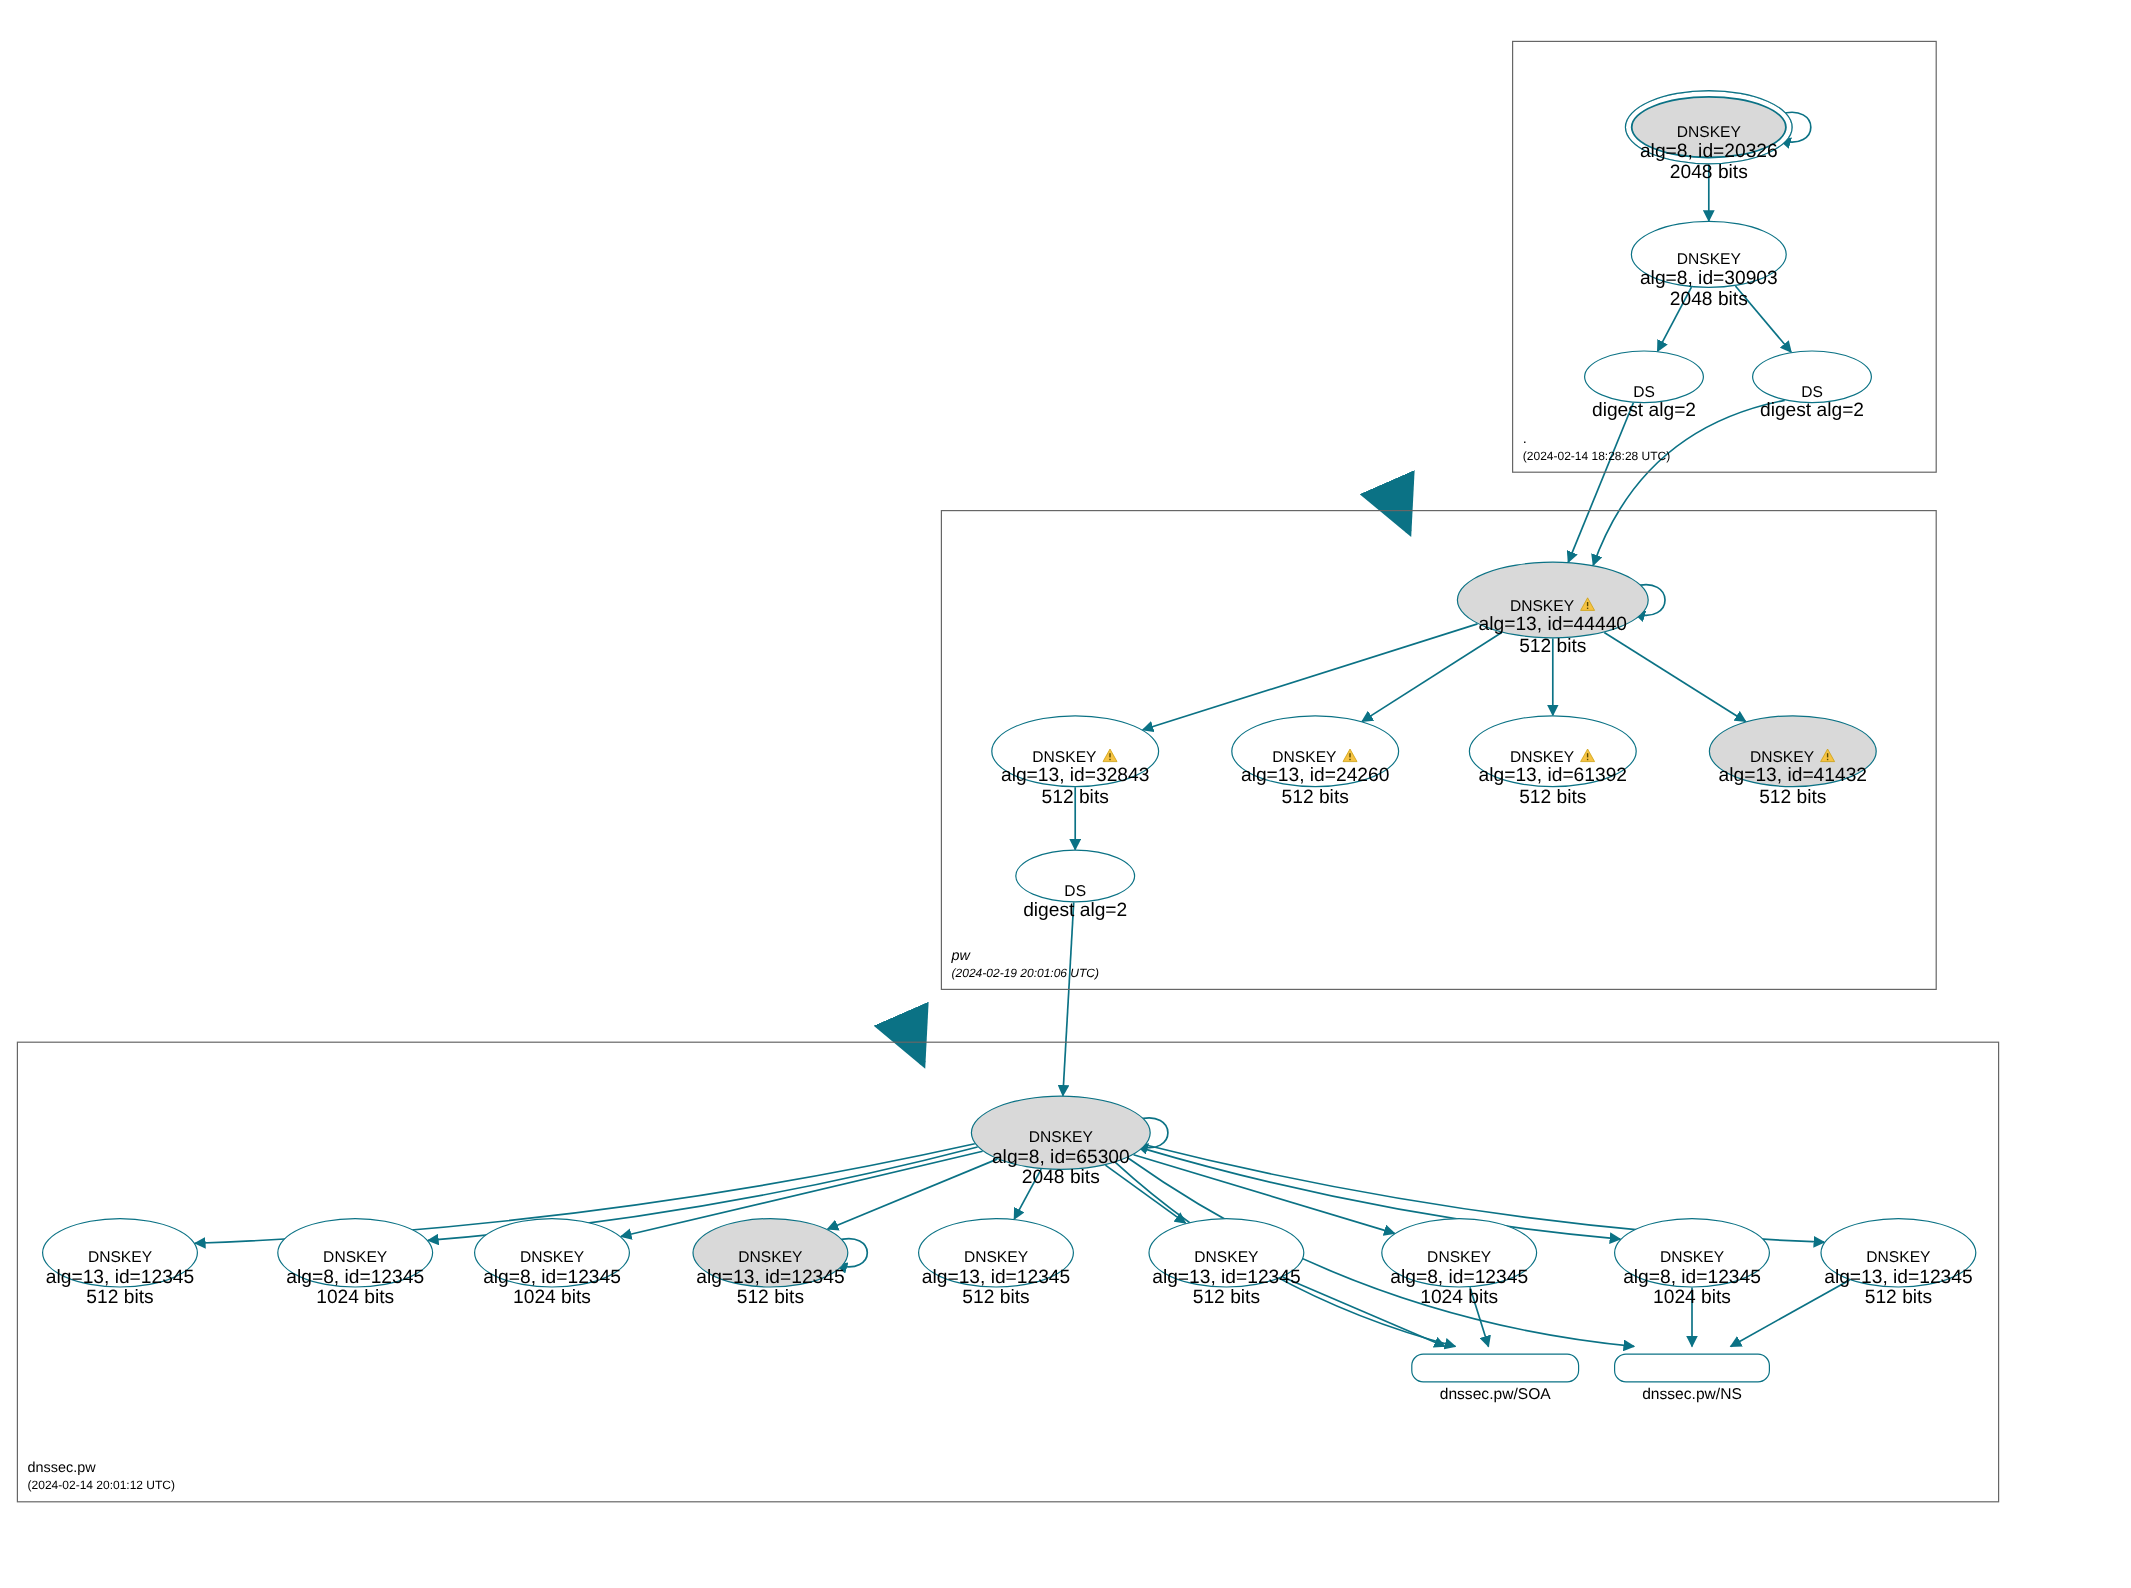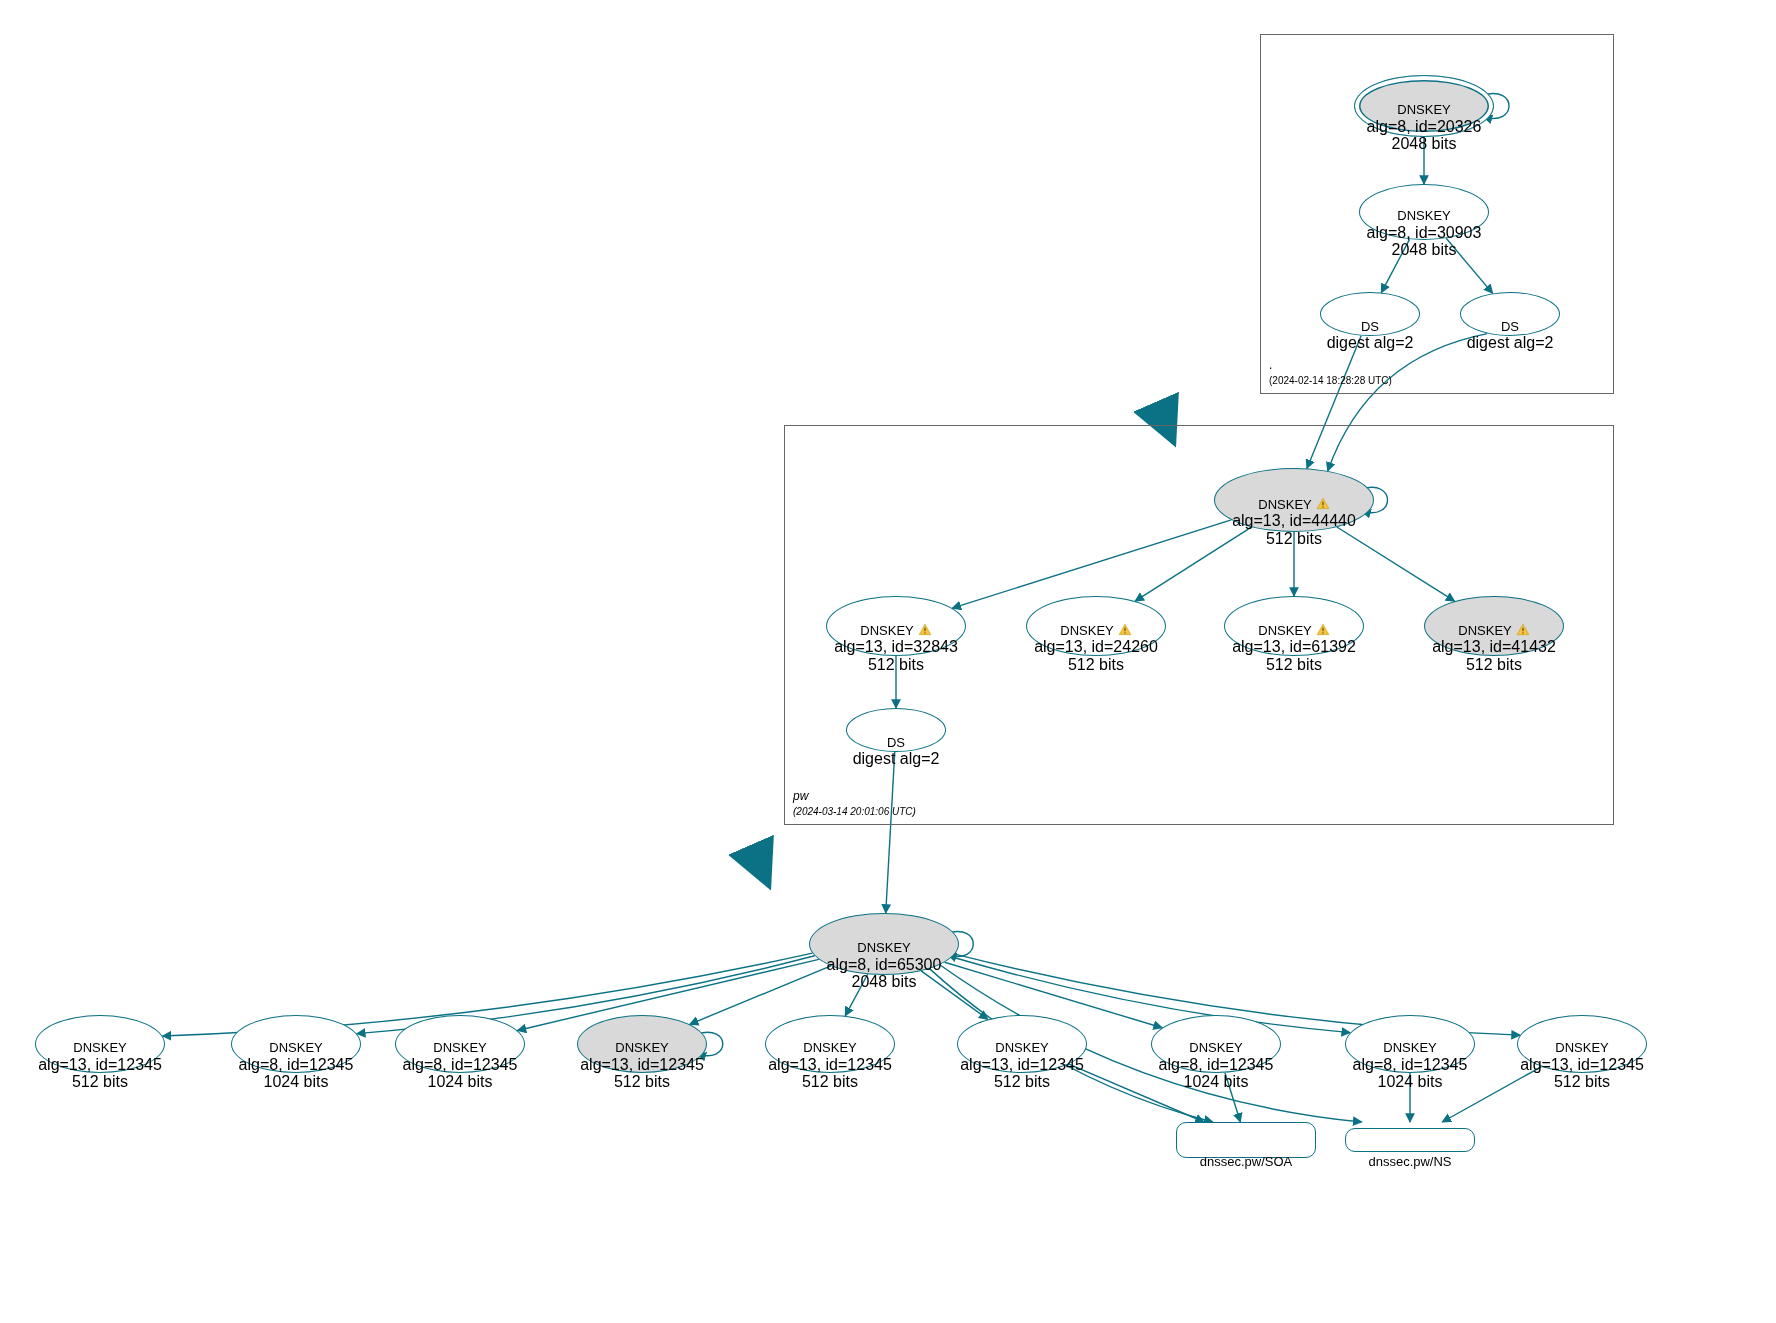--- a/index.html
+++ b/index.html
@@ -144,7 +144,7 @@
     <div class="zone" style="left: 784px; top: 425px; width: 830px; height: 400px; font-style: italic;">
       <div class="zone-label">
         <div>pw</div>
-        <div class="ts">(2024-03-14 20:01:06 UTC)</div>
+        <div class="ts">(2024-02-19 20:01:06 UTC)</div>
       </div>
     </div>
     <div class="node ellipse trust" style="left: 1424px; top: 106px; width: 140px; height: 62px;">

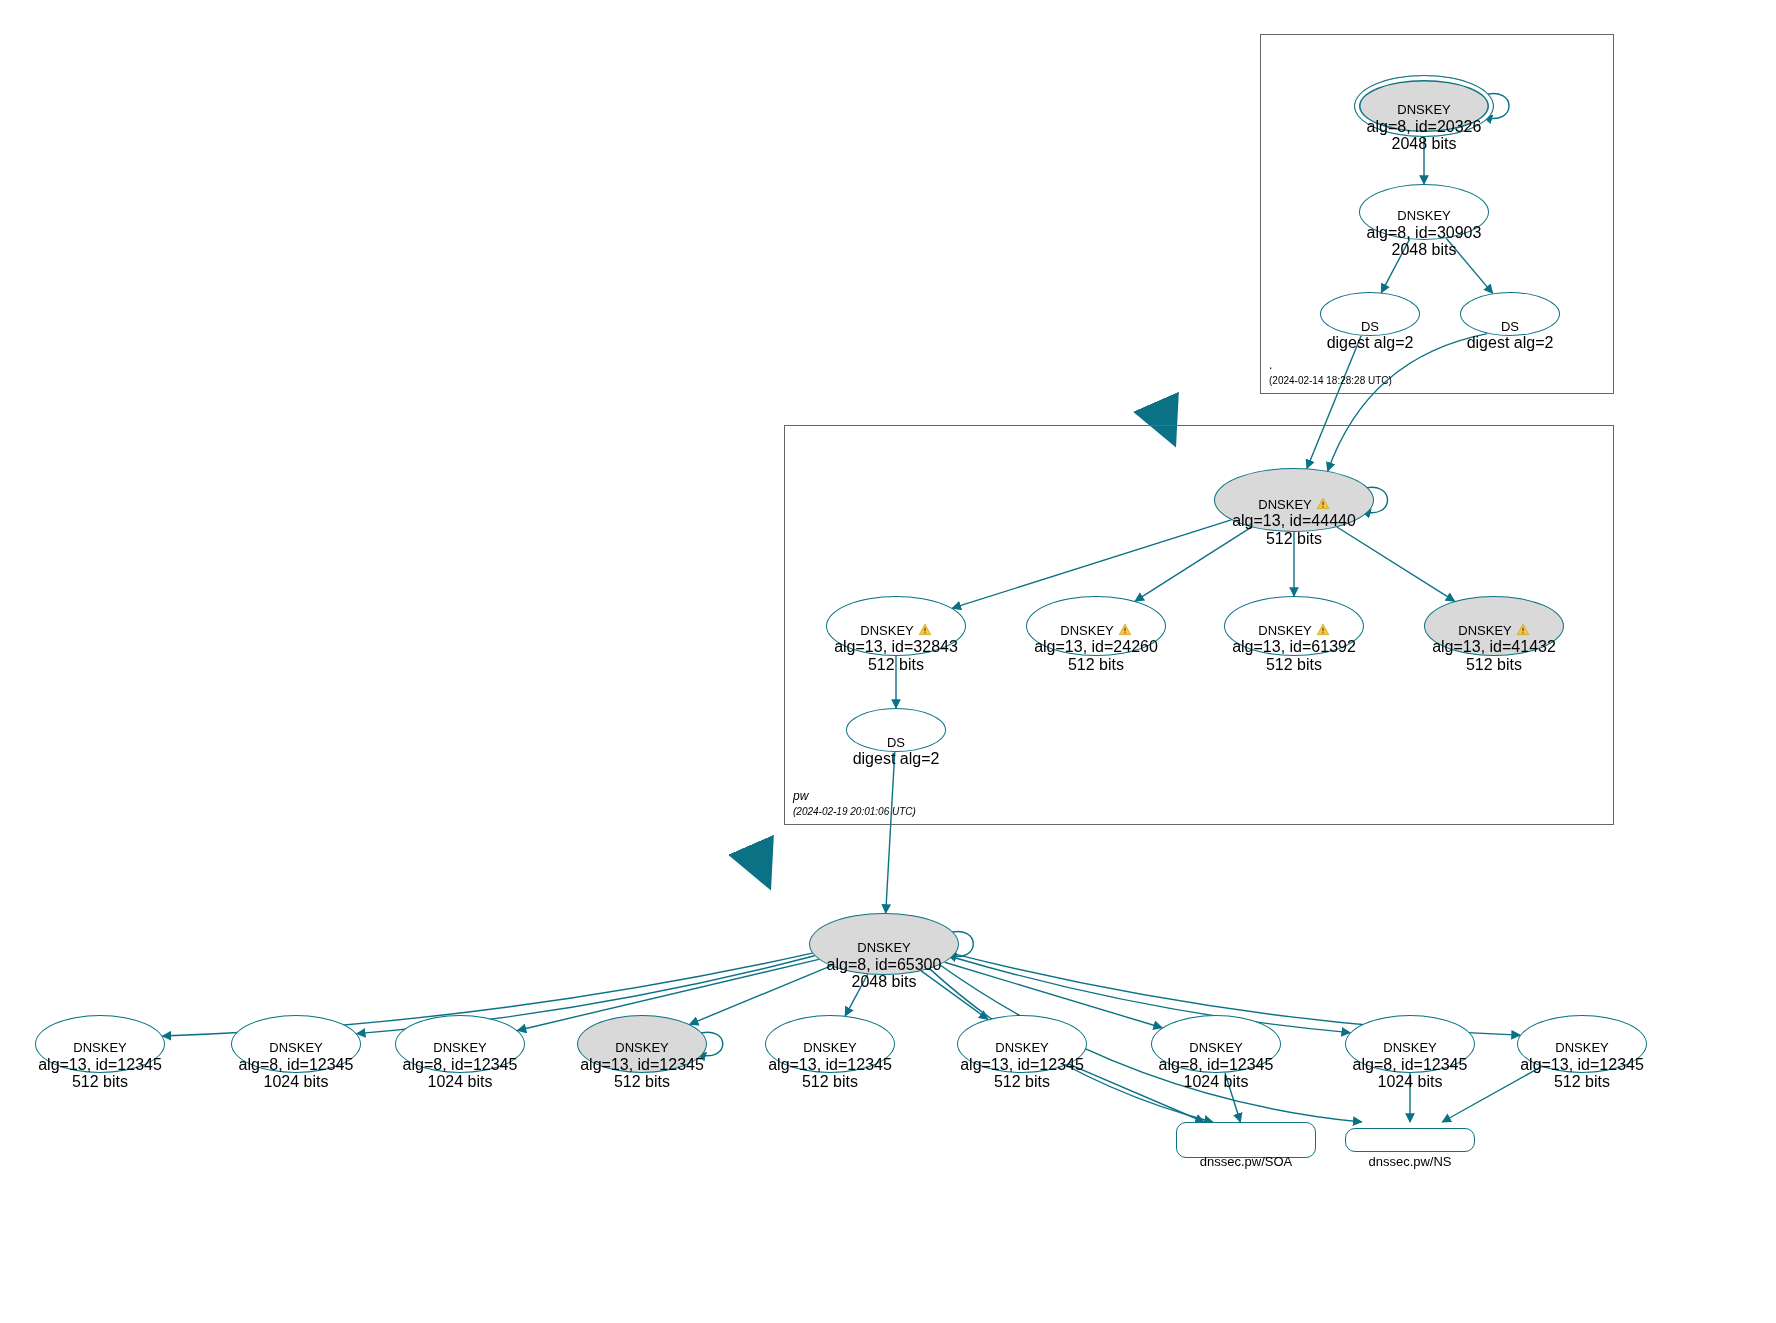--- a/index.html
+++ b/index.html
@@ -264,7 +264,7 @@
       <div class="sub">alg=13, id=12345</div>
       <div class="sub">512 bits</div>
     </div>
-    <div class="node rrect" style="left: 1246px; top: 1140px; width: 140px; height: 36px;">
+    <div class="node rrect" style="left: 1246px; top: 1140px; width: 140px; height: 24px;">
       <div class="title"><span>dnssec.pw/SOA</span></div>
     </div>
     <div class="node rrect" style="left: 1410px; top: 1140px; width: 130px; height: 24px;">

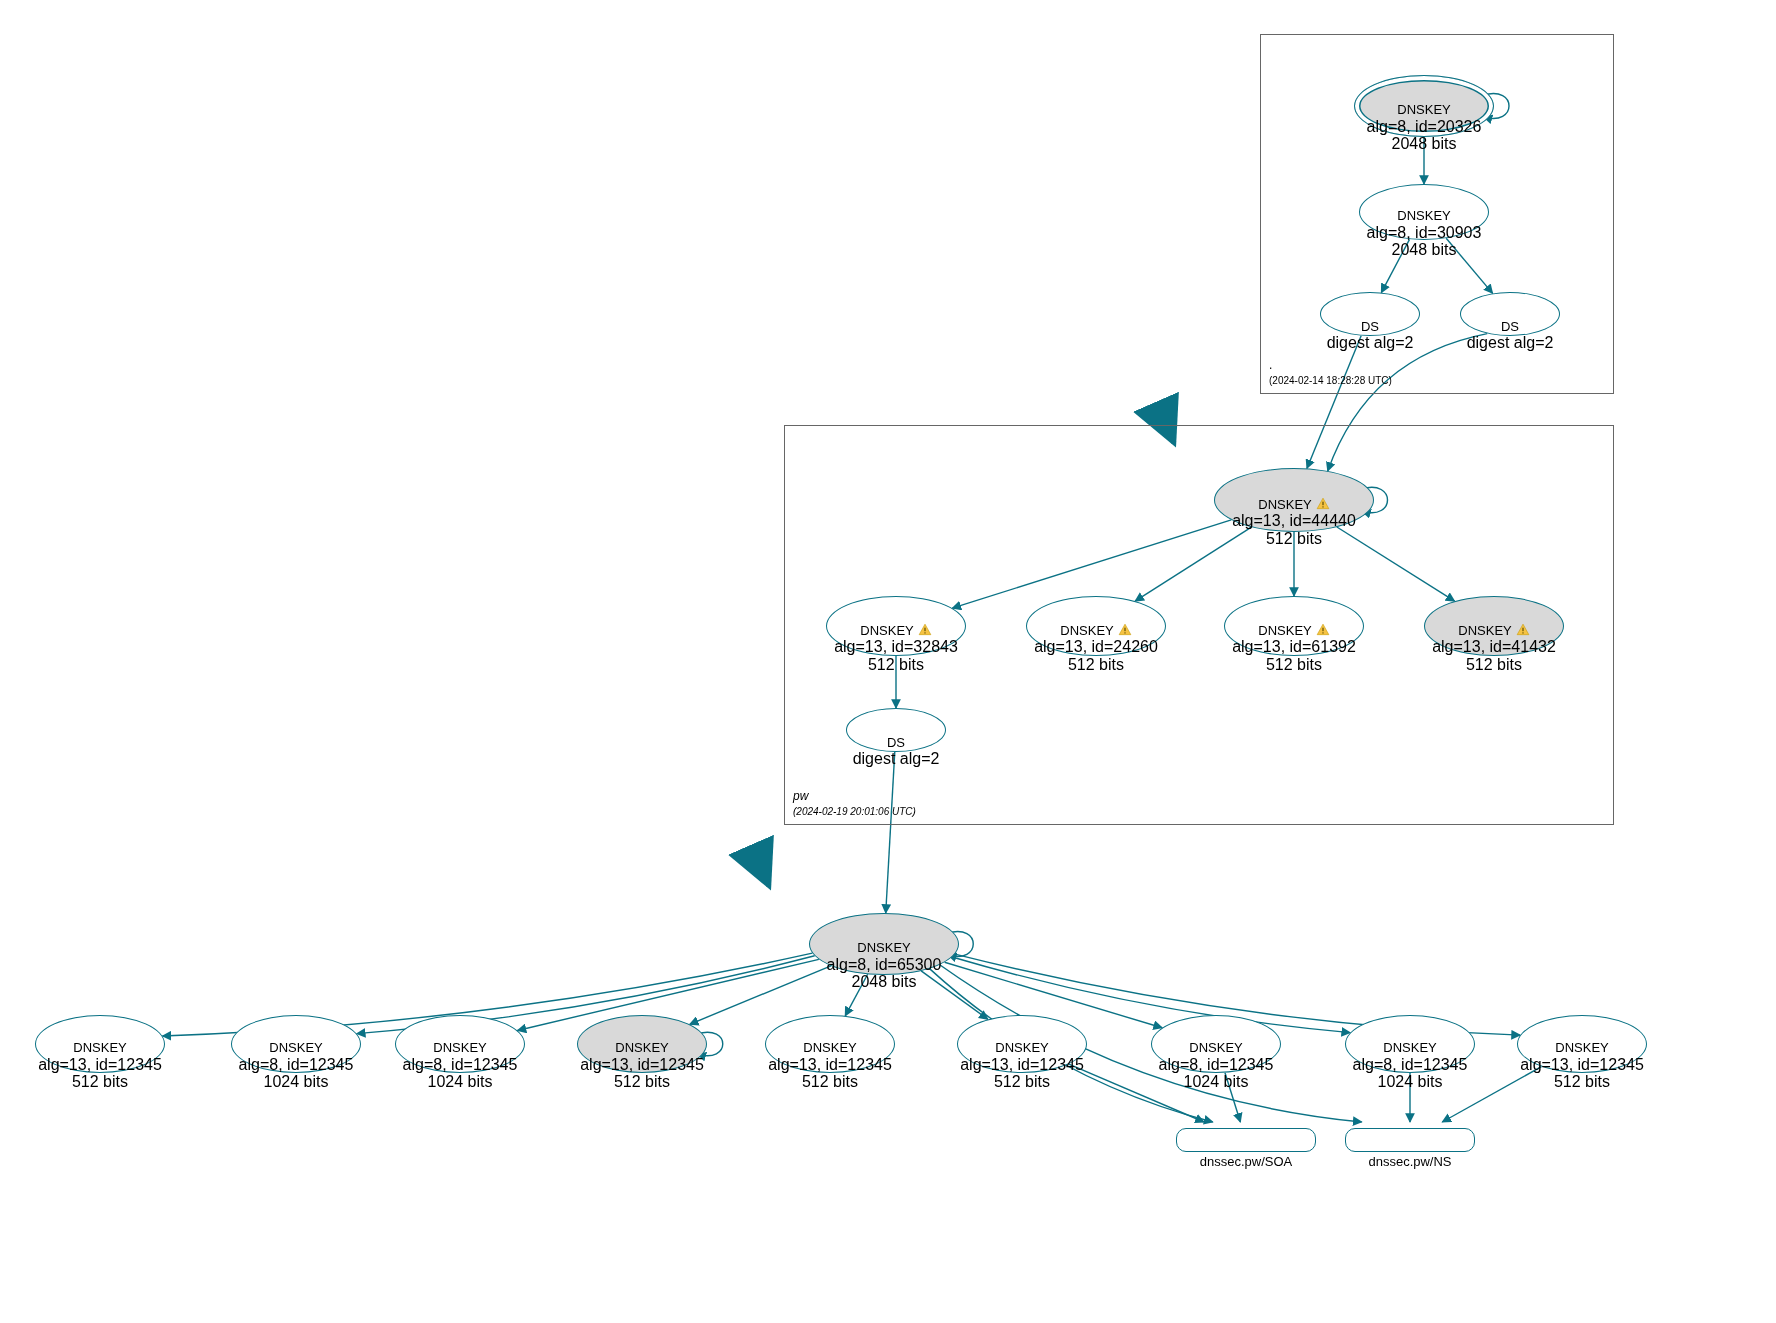--- a/index.html
+++ b/index.html
@@ -147,6 +147,12 @@
         <div class="ts">(2024-02-19 20:01:06 UTC)</div>
       </div>
     </div>
+    <div class="zone" style="left: 14px; top: 868px; width: 1652px; height: 384px;">
+      <div class="zone-label">
+        <div>dnssec.pw</div>
+        <div class="ts">(2024-02-14 20:01:12 UTC)</div>
+      </div>
+    </div>
     <div class="node ellipse trust" style="left: 1424px; top: 106px; width: 140px; height: 62px;">
       <div class="title"><span>DNSKEY</span></div>
       <div class="sub">alg=8, id=20326</div>

